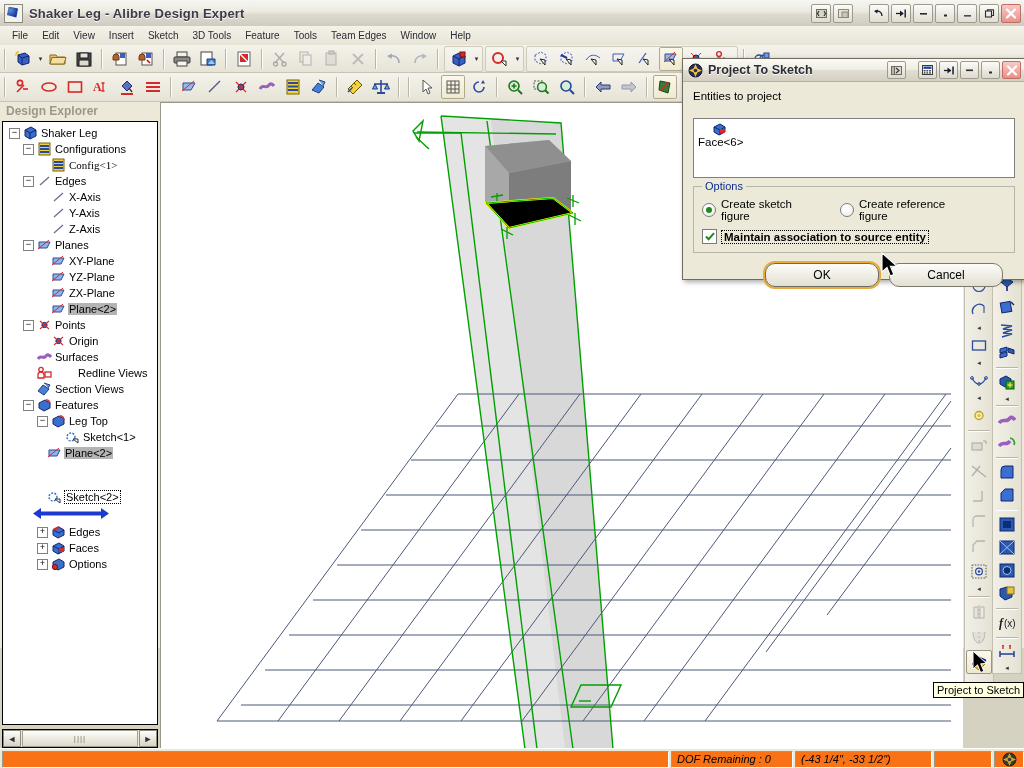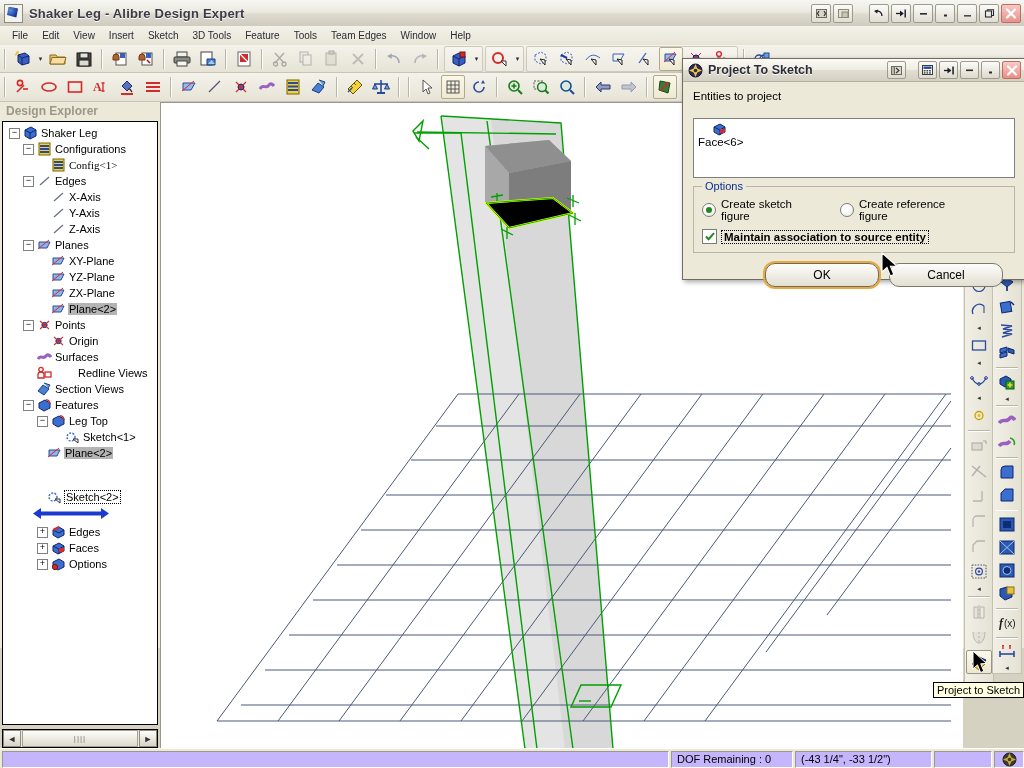--- a/index.html
+++ b/index.html
@@ -153,7 +153,8 @@
   .st-cell{
     height:15px;border:1px solid #9b978a;border-right-color:#fff;border-bottom-color:#fff;
     margin-left:2px;display:flex;align-items:center;padding:0 5px;font-size:11px;color:#000;
-    background:#c4b5fd;
+    background:#f97316;
+    font-style:italic;
   }
   .st-flex{flex:1;margin-left:2px;}
 

